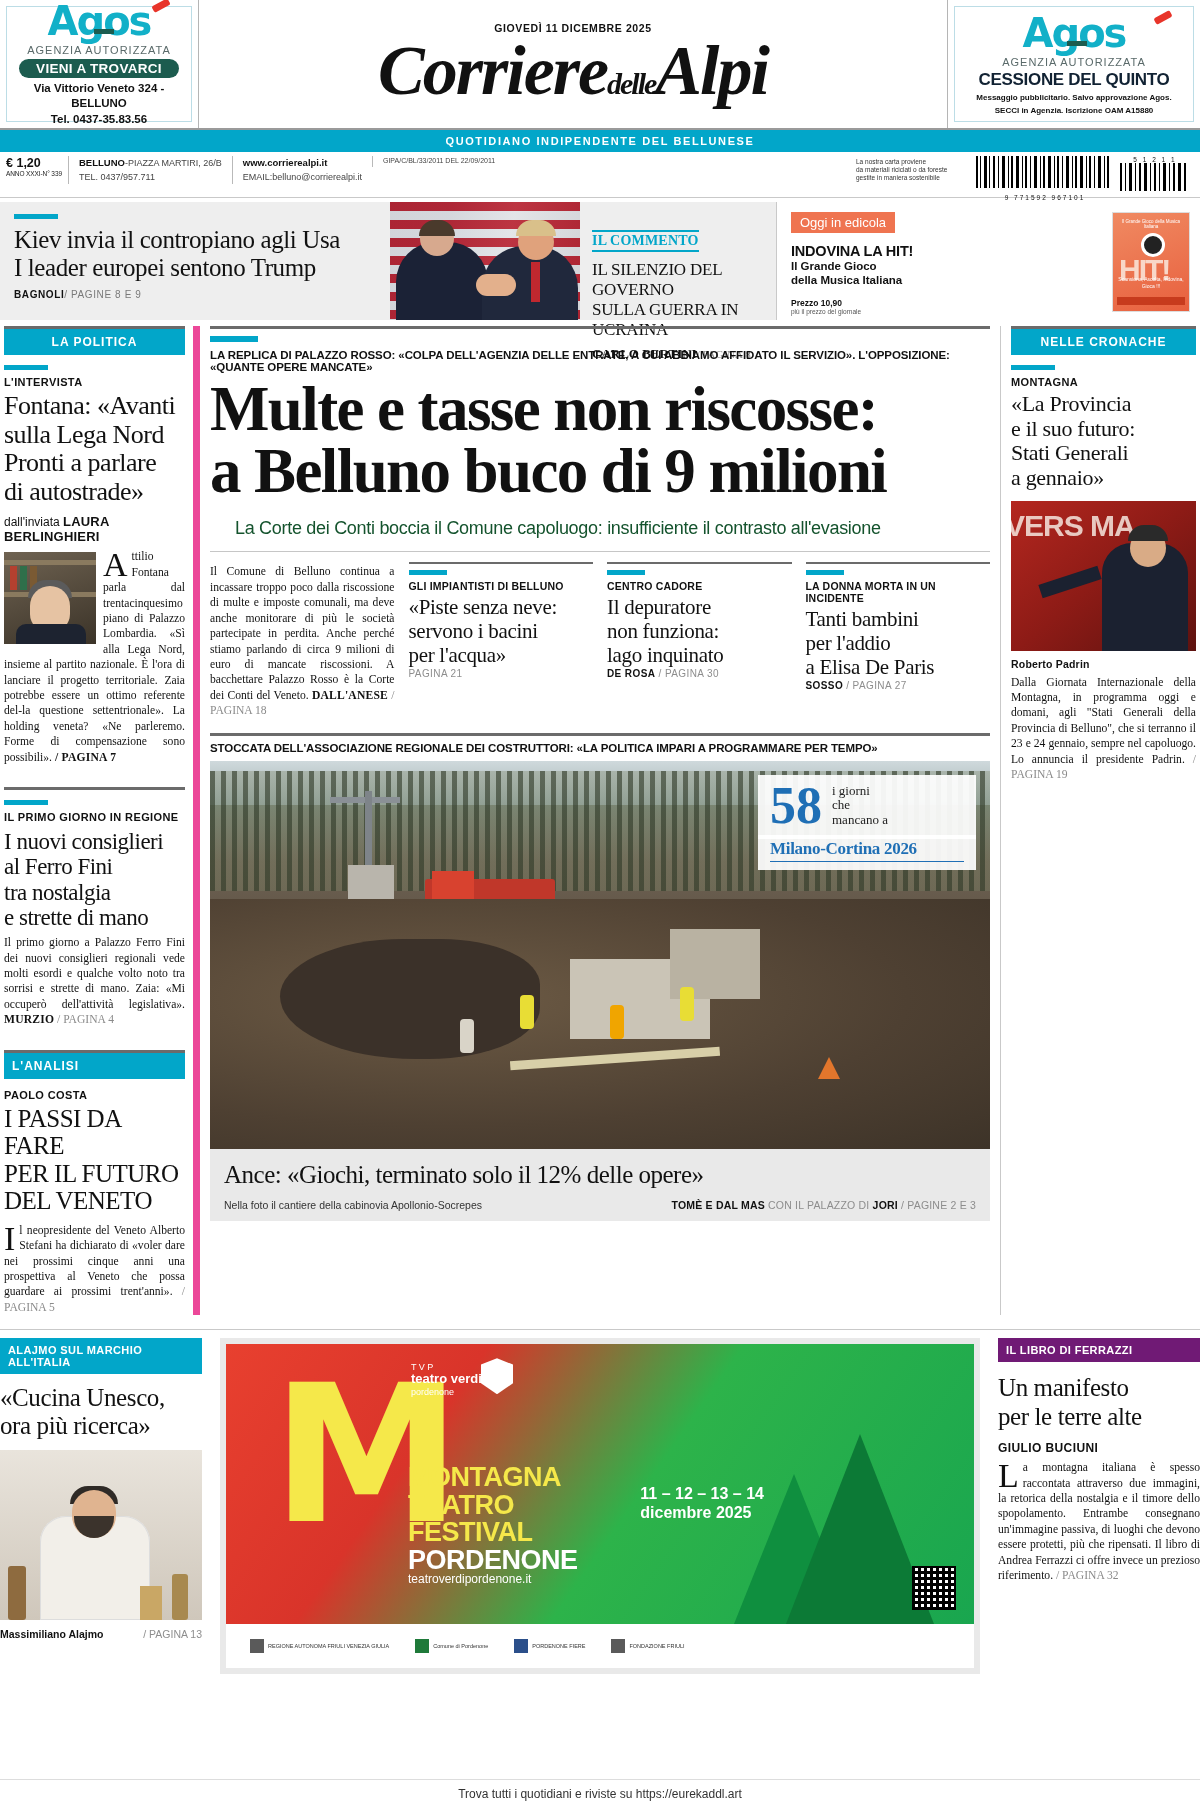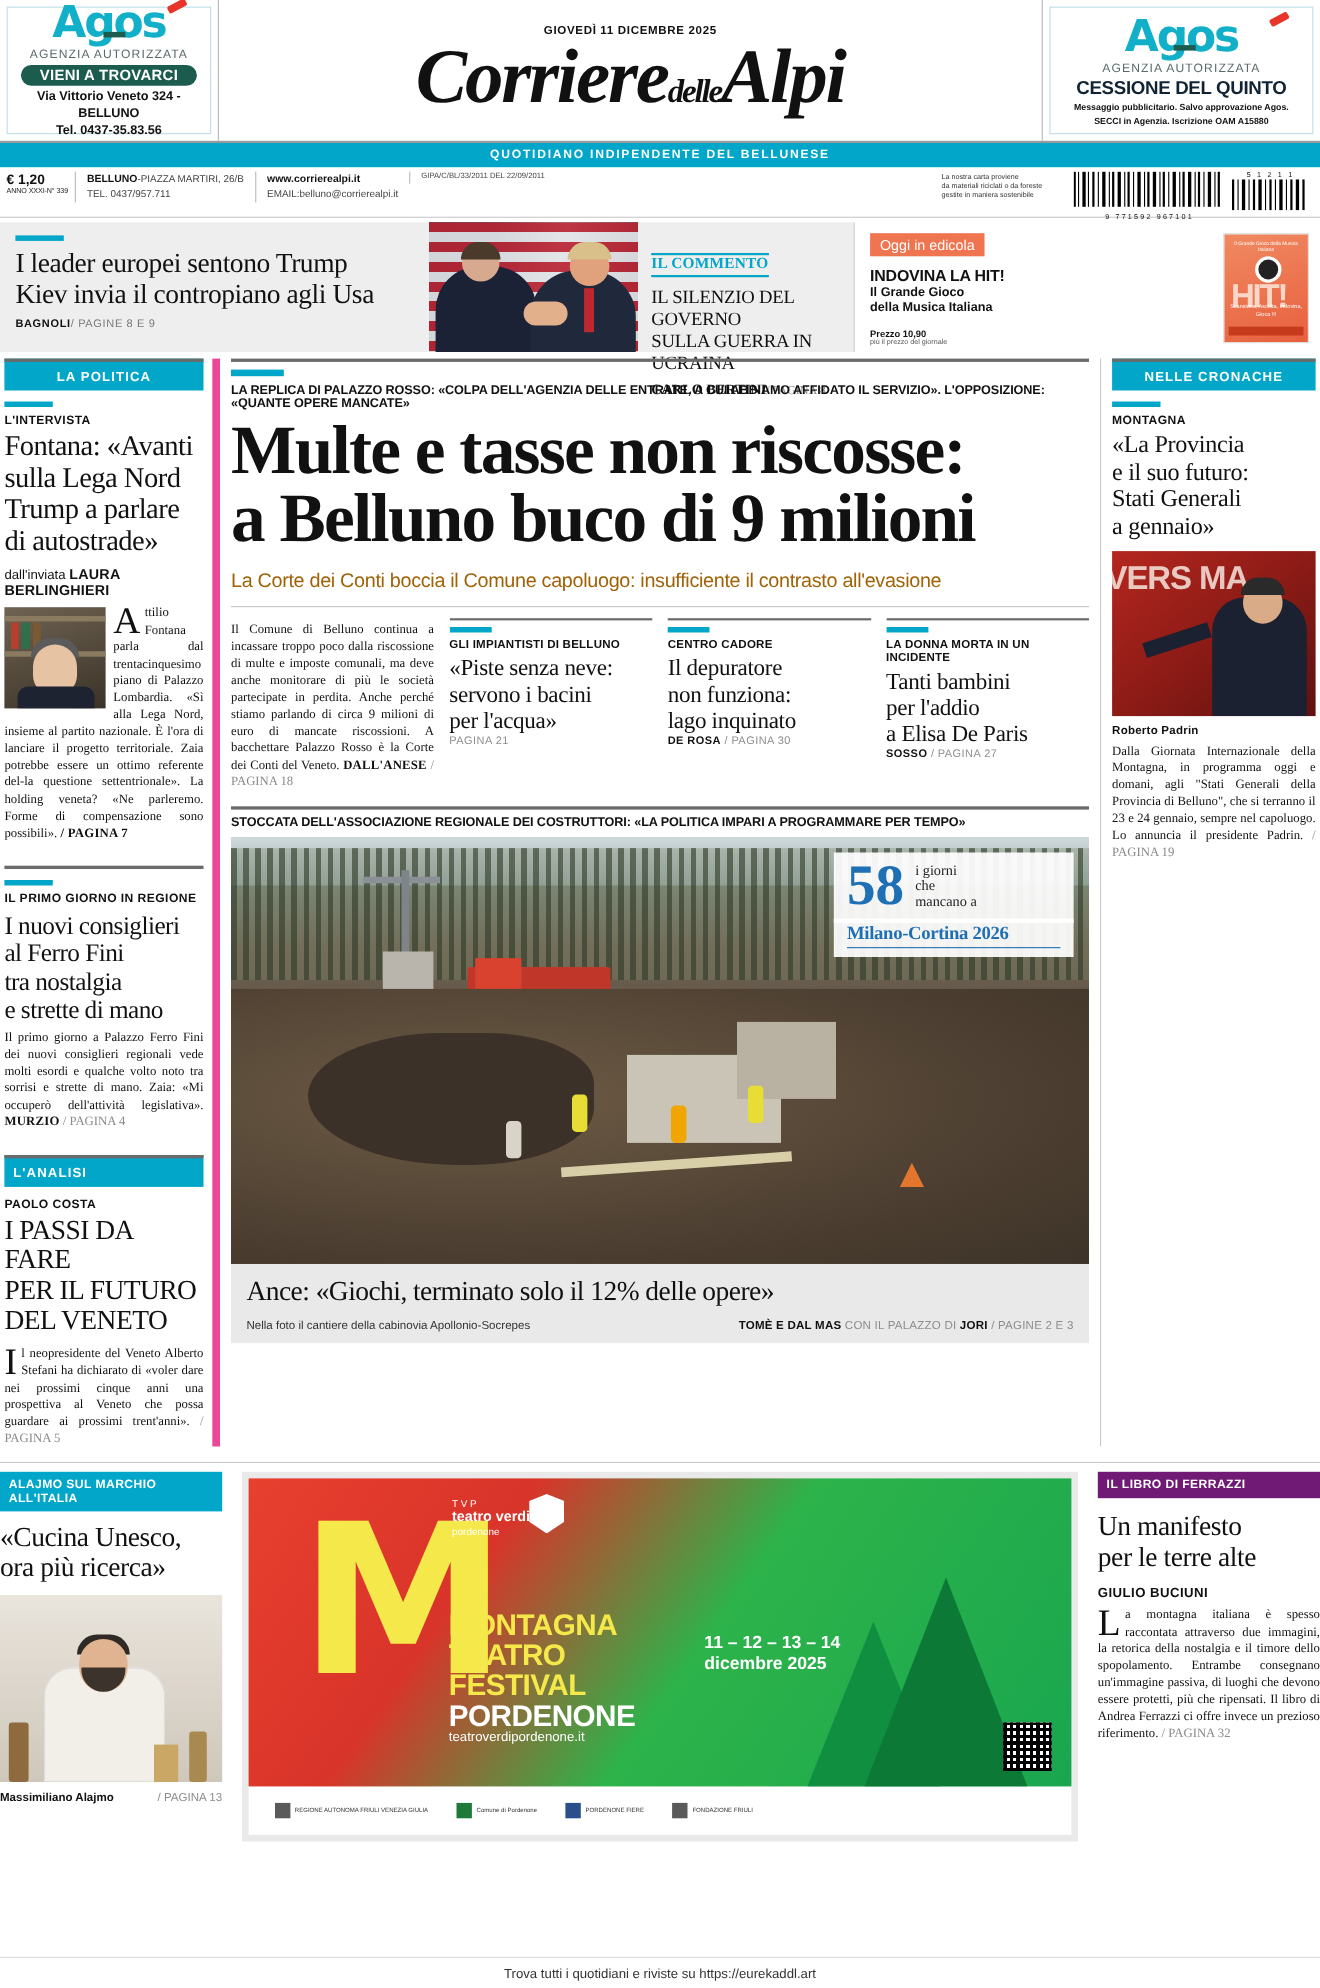--- a/index.html
+++ b/index.html
@@ -348,8 +348,8 @@
     <div class="tn-left">
       <div class="tn-rule"></div>
       <div class="tn-head">
+        <div>Kiev invia il contropiano agli Usa</div>
         <div>I leader europei sentono Trump</div>
-        <div>Kiev invia il contropiano agli Usa</div>
       </div>
       <div class="tn-by">
         <span>BAGNOLI</span><span class="pg">/ PAGINE 8 E 9</span>

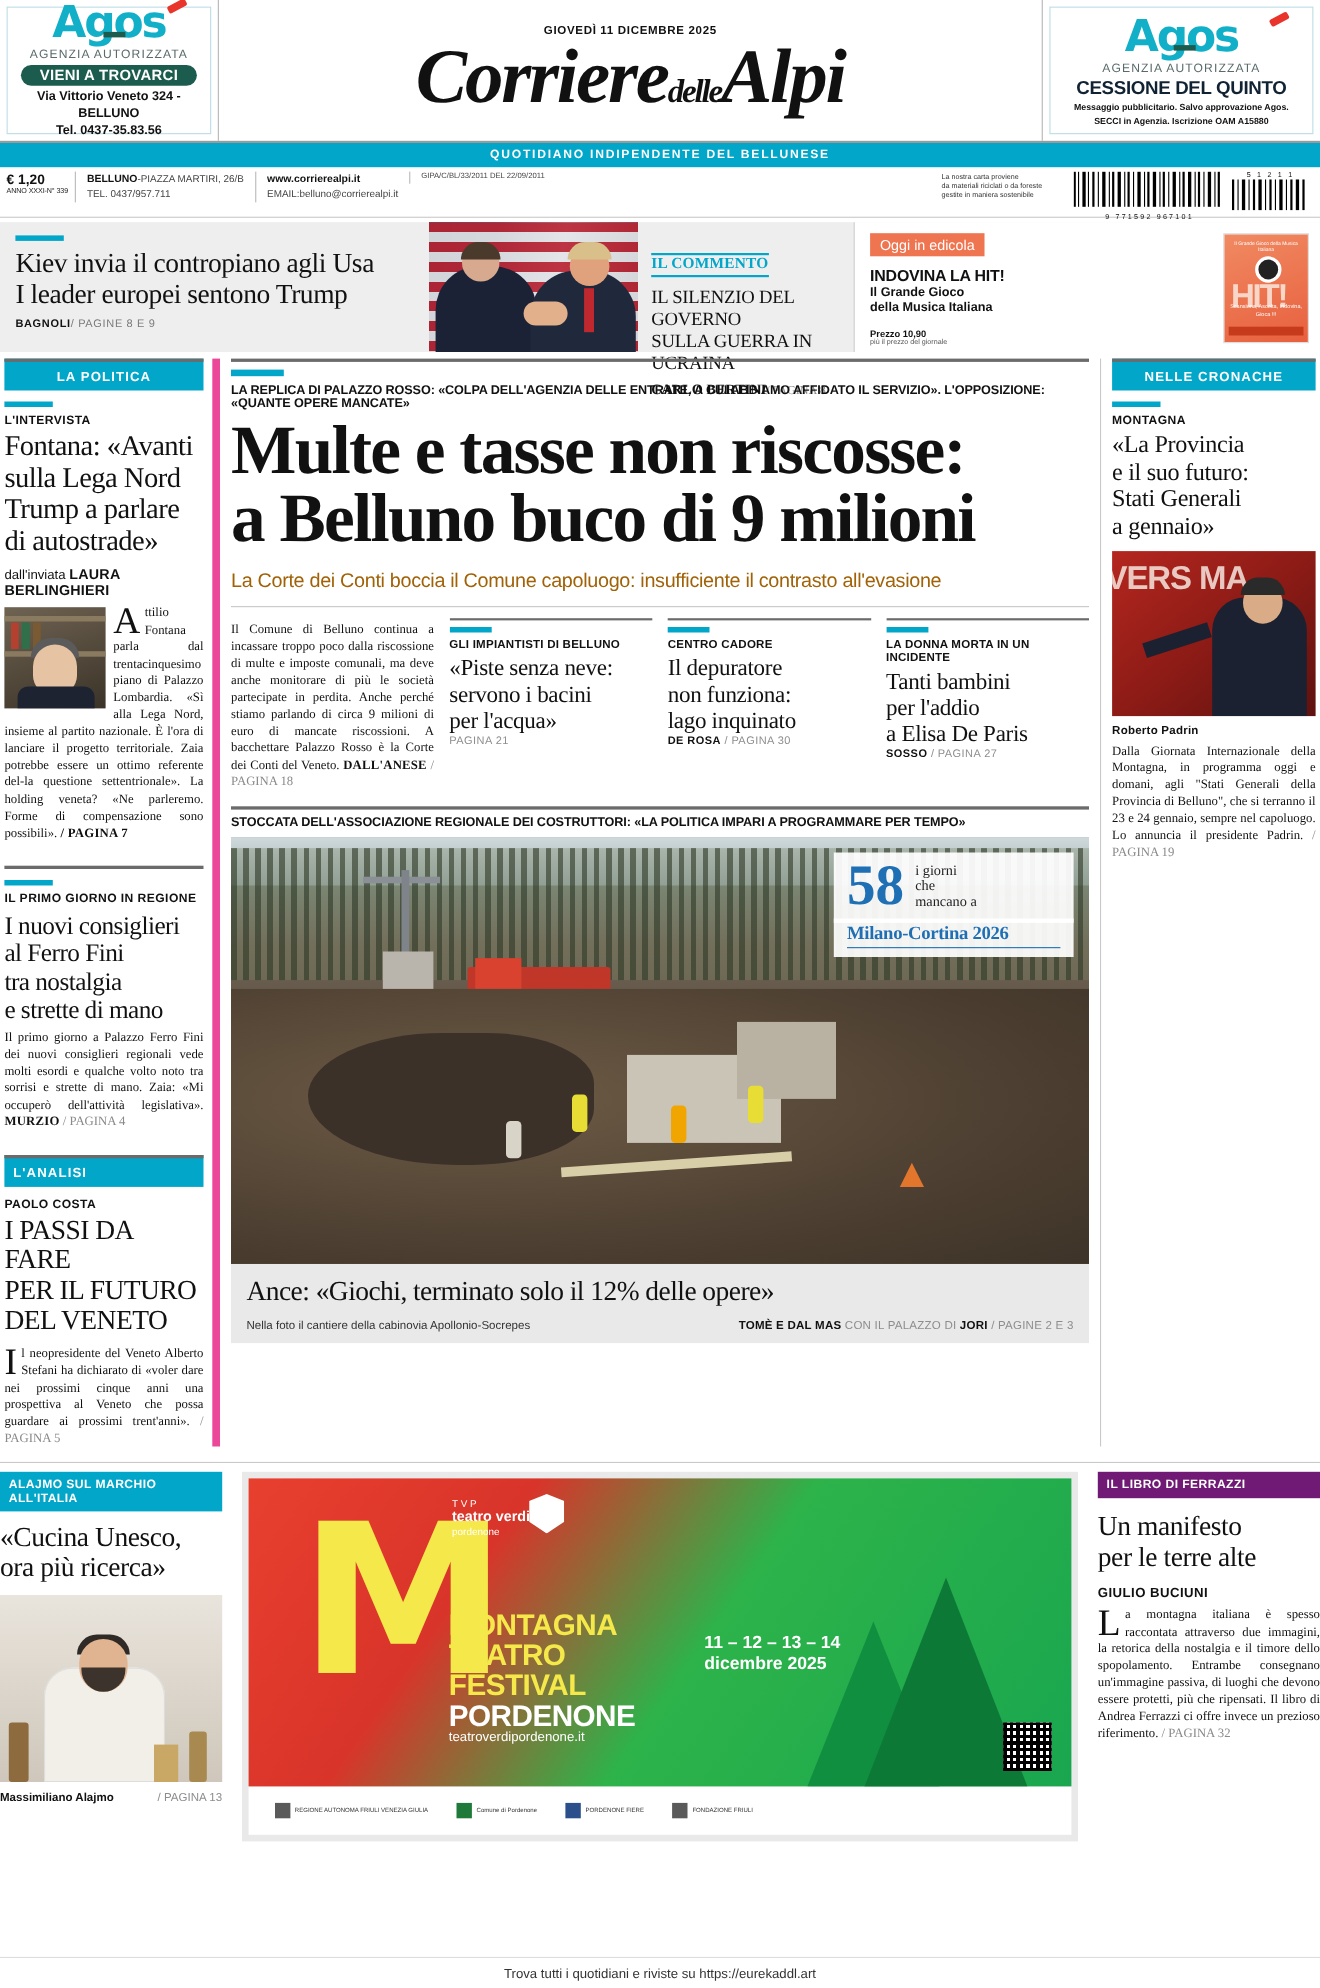--- a/index.html
+++ b/index.html
@@ -410,7 +410,7 @@
       <div class="ser-head">
         <div>Fontana: «Avanti</div>
         <div>sulla Lega Nord</div>
-        <div>Trump a parlare</div>
+        <div>Pronti a parlare</div>
         <div>di autostrade»</div>
       </div>
       <div class="byline">

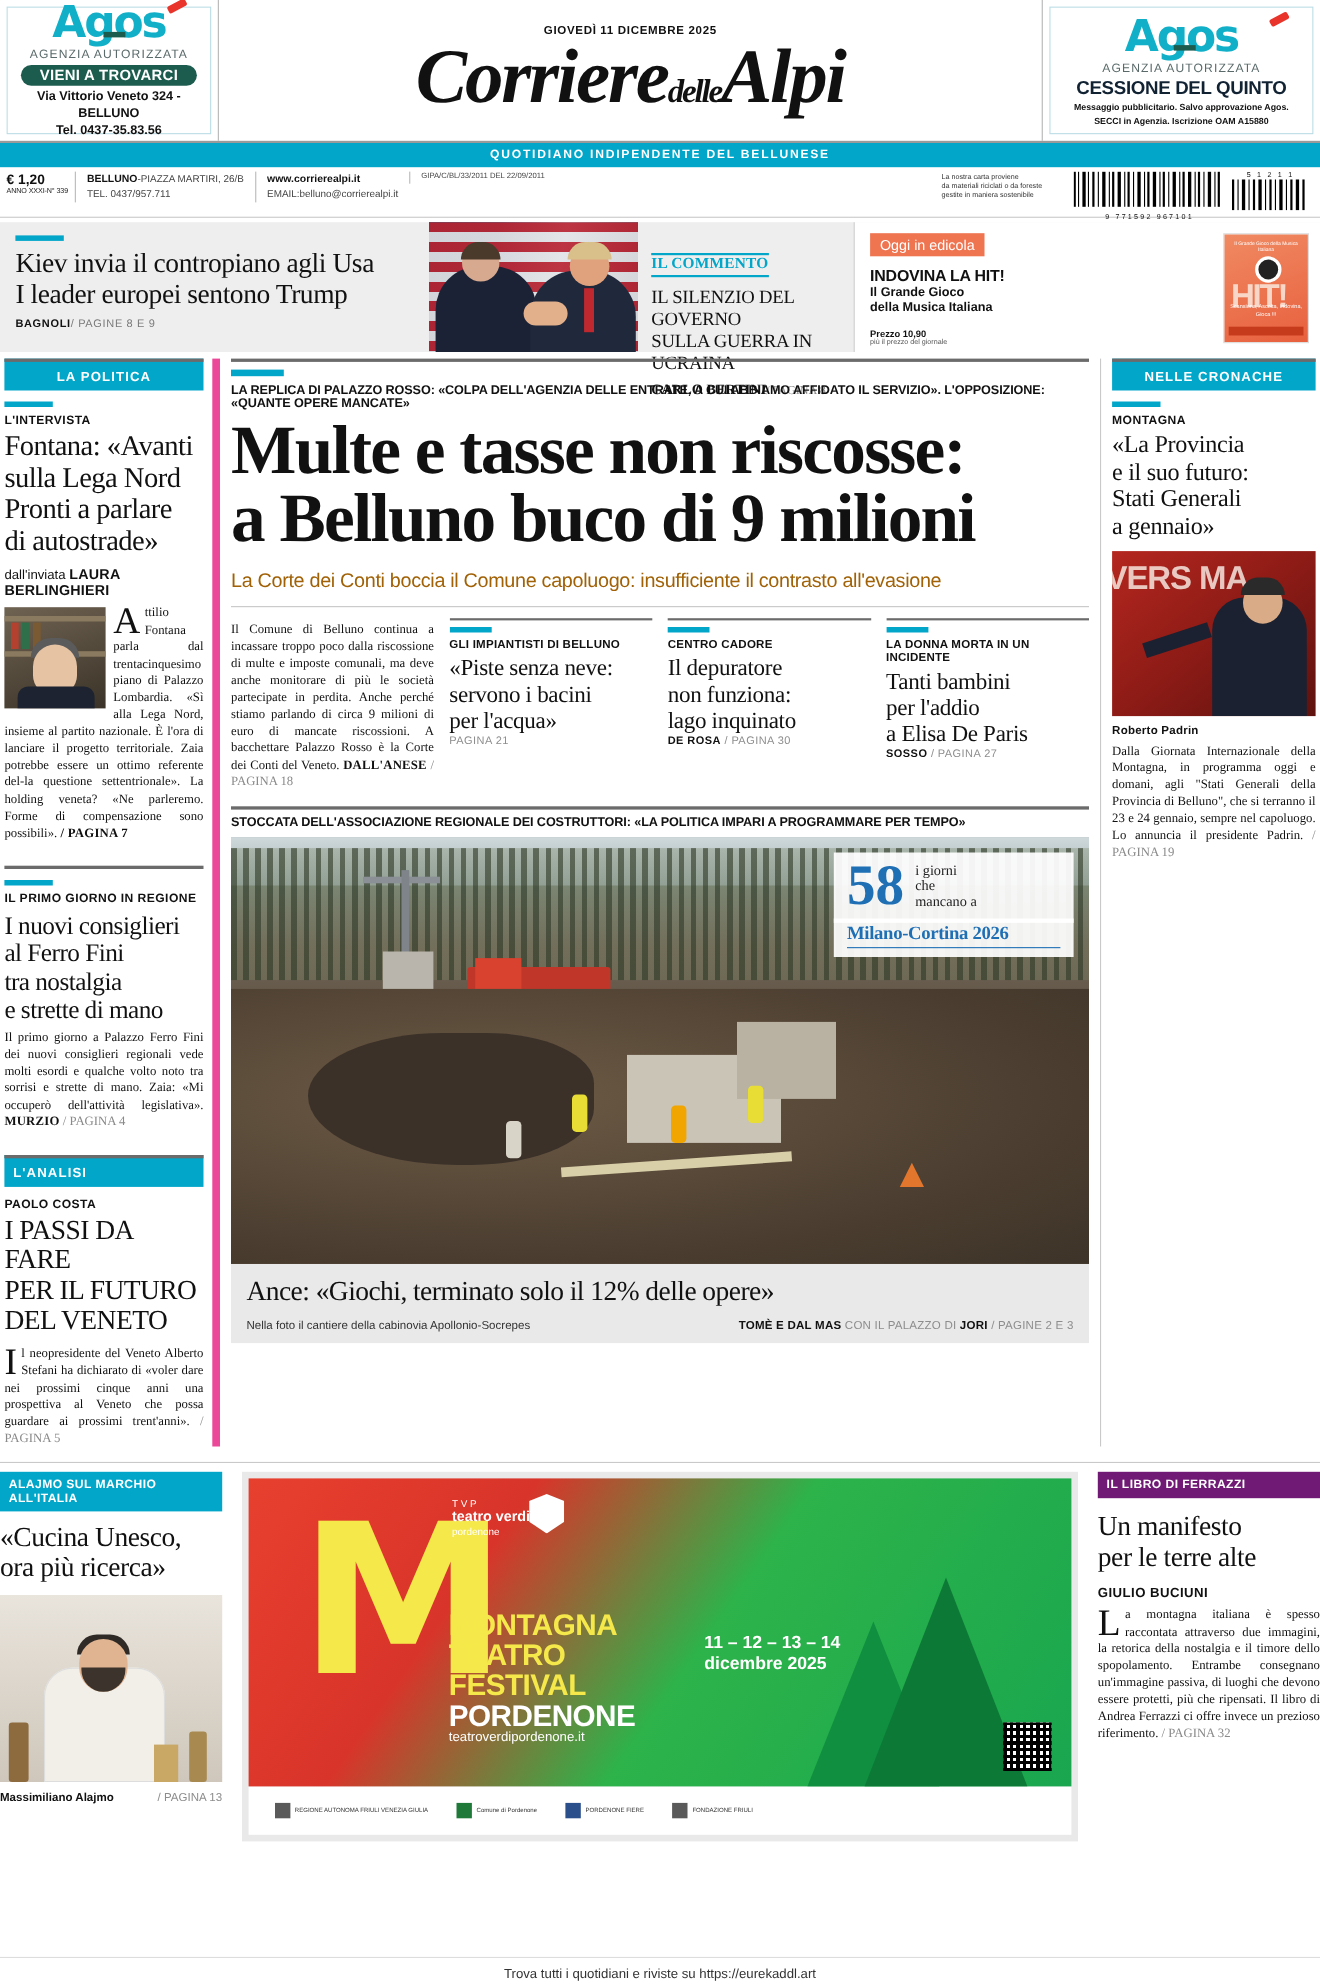--- a/index.html
+++ b/index.html
@@ -115,7 +115,7 @@
   .hl-top-line { border-top: 3px solid #6b6b6b; padding-top: 7px; }
   .overline { font-size: 11.5px; font-weight: bold; letter-spacing: -.1px; }
   .main-head { font-family: "Liberation Serif", serif; font-weight: bold; font-size: 63px; line-height: .98; letter-spacing: -1.6px; margin-top: 6px; }
-  .sub-head { font-size: 18px; color: #a16207; margin-top: 16px; letter-spacing: -.3px; }
+  .sub-head { font-size: 18px; color: #14532d; margin-top: 16px; letter-spacing: -.3px; margin-left: 25px; }
   .hr-thin { border-top: 1px solid #c6c6c6; margin: 12px 0 10px 0; }
 
   .sub-cols { display: flex; gap: 14px; }

